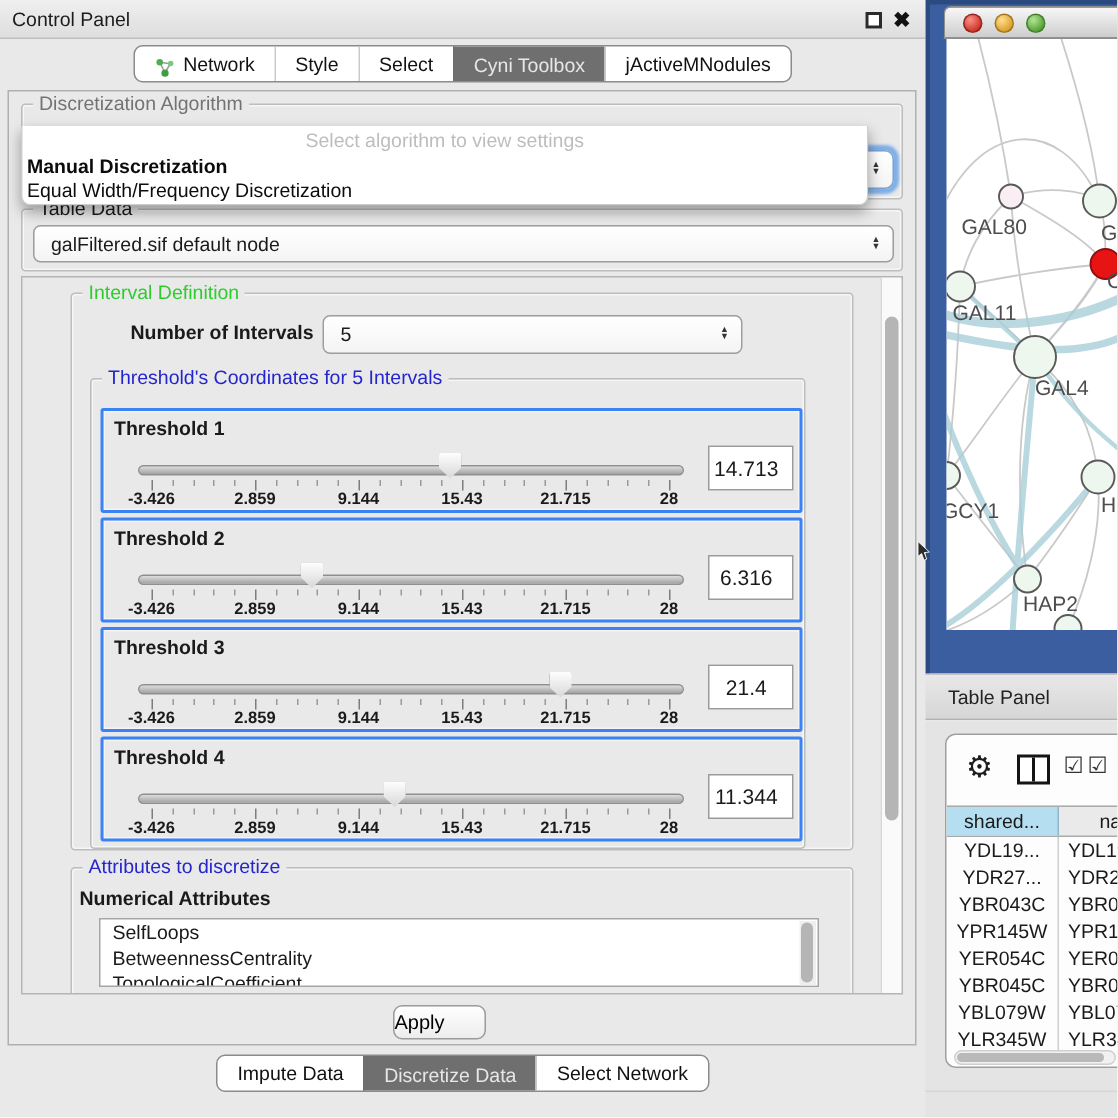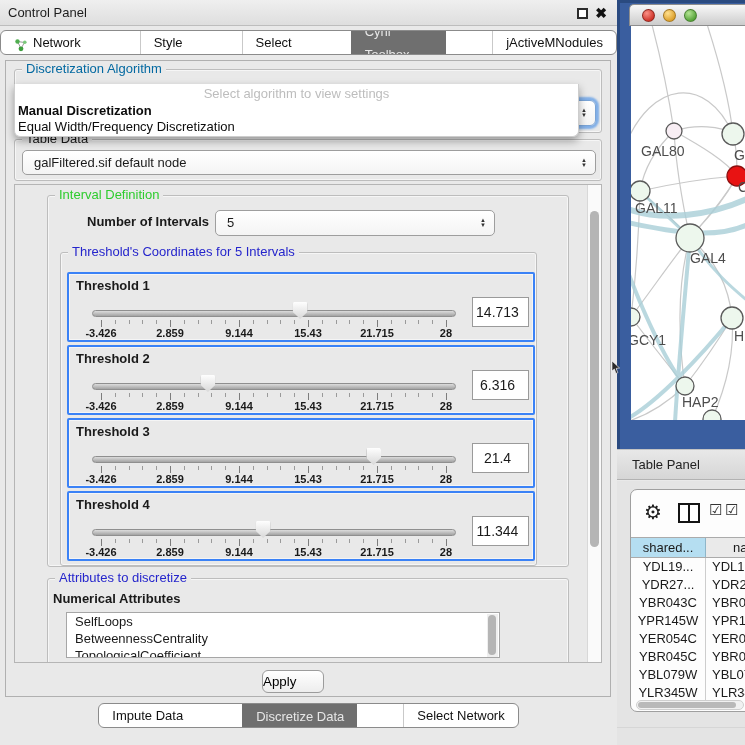--- a/index.html
+++ b/index.html
@@ -16,7 +16,7 @@
   .float-icon { position:absolute; right:29px; top:8px; width:11px; height:11px; border:2px solid #2b2b2b; background:#fff; }
   .close-icon { position:absolute; right:10px; top:4px; font-size:14px; font-weight:bold; color:#111; line-height:18px; }
   .tab-row { position:absolute; left:0; top:30px; width:617px; display:flex; justify-content:center; }
-  .seg { display:flex; background:#fff; border:1px solid #8b8b8b; border-radius:6px; overflow:hidden; height:25px;gap:46px; }
+  .seg { display:flex; background:#fff; border:1px solid #8b8b8b; border-radius:6px; overflow:hidden; height:25px; }
   .seg-item { padding:0 13px; line-height:23px; font-size:13px; color:#111; display:flex; align-items:center; gap:5px; }
   .seg-item + .seg-item { border-left:1px solid #c9c9c9; }
   .seg-item.selected { background:#6f6f6f; color:#e7e7e7; border-left-color:#6f6f6f; margin:-1px 0; padding-top:1px; }

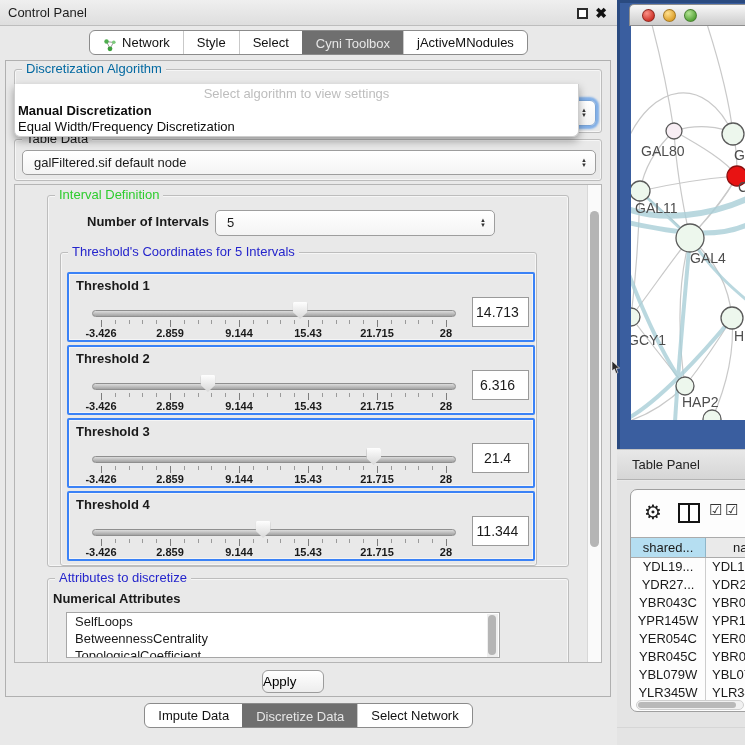--- a/index.html
+++ b/index.html
@@ -27,7 +27,7 @@
   .group { position:absolute; border:1px solid #bdbdbd; border-radius:3px;
     box-shadow:inset 0 0 0 1px rgba(255,255,255,.6); }
   .group-title { position:absolute; top:-8px; left:7px; background:#e9e9e9; padding:0 4px; font-size:13px; line-height:14px; white-space:nowrap; }
-  .gray-title { color:#0369a1; }
+  .gray-title { color:#737373; }
   .green-title { color:#2ecc2e; }
   .blue-title { color:#2525cc; }
   .combo { position:absolute; background:linear-gradient(#ffffff,#f4f4f4); border:1px solid #9e9e9e; border-radius:5px; }

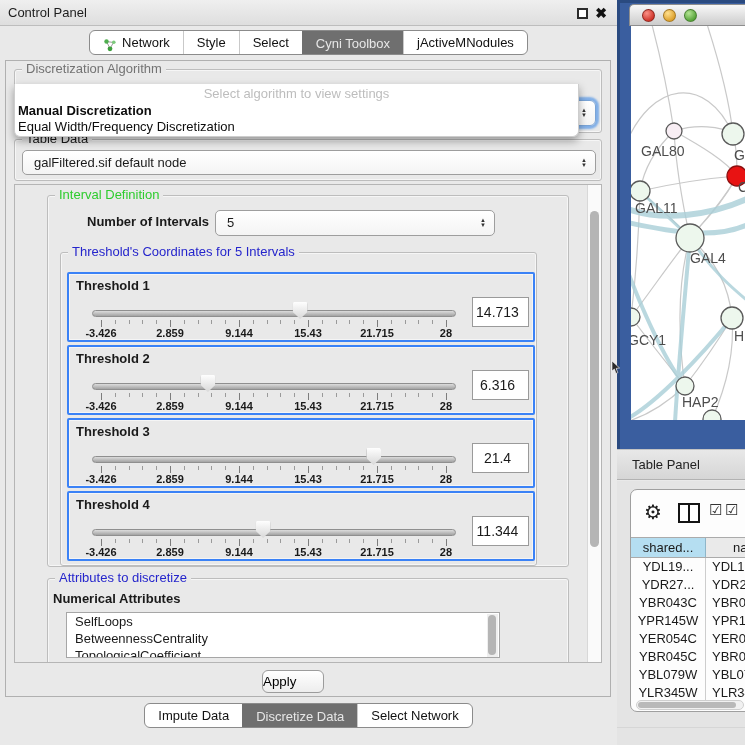--- a/index.html
+++ b/index.html
@@ -76,7 +76,7 @@
     border:1px solid #9a9a9a; text-align:center; padding-right:6px; font-size:14px; line-height:28px; }
   .attrs-group { left:32px; top:393px; width:522px; height:96px; }
   .na-label { position:absolute; left:5px; top:12px; font-weight:bold; }
-  .listbox { position:absolute; left:18px; top:33px; width:434px; height:46px; background:#fff;
+  .listbox { position:absolute; left:18px; top:33px; width:480px; height:46px; background:#fff;
     border:1px solid #a6a6a6; overflow:hidden; }
   .listbox .item { padding-left:8px; line-height:17px; white-space:nowrap; }
   .lb-scroll { position:absolute; right:1px; top:1px; width:11px; height:44px; background:#efefef; }

